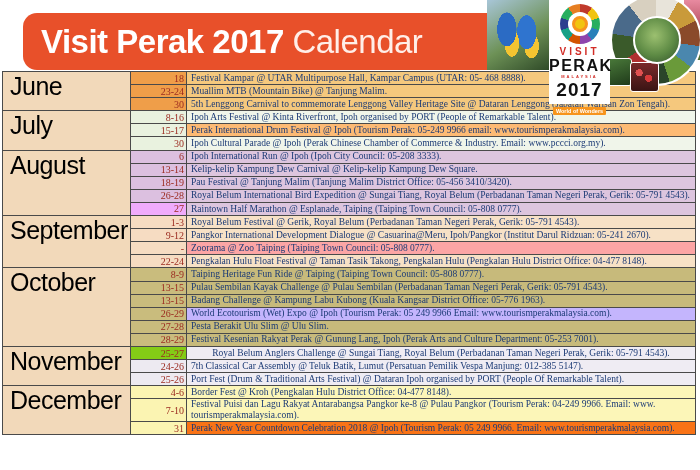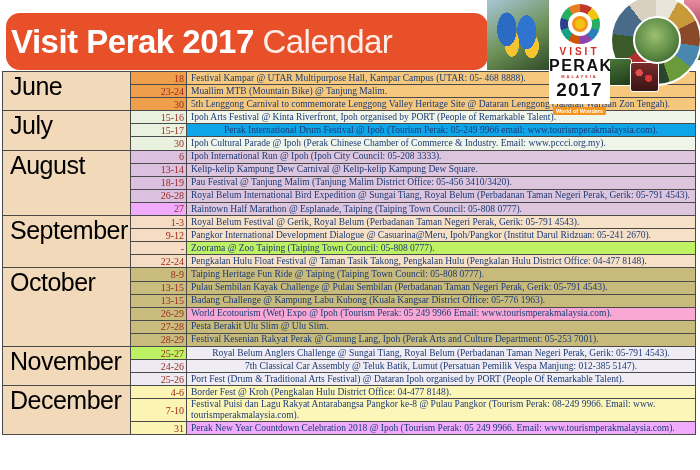--- a/index.html
+++ b/index.html
@@ -9,9 +9,9 @@
   }
   
   .header-bar{
-    position:absolute;left:6px;top:13px;width:482px;height:57px;
+    position:absolute;left:23px;top:13px;width:482px;height:57px;
     background:#e8502a;border-radius:14px;
-    display:flex;align-items:center;padding-left:5px;box-sizing:border-box;
+    display:flex;align-items:center;padding-left:18px;box-sizing:border-box;
   }
   .header-title{font-size:33px;color:#ffffff;white-space:nowrap;letter-spacing:-0.5px;}
   .header-title .bold{font-weight:700;}

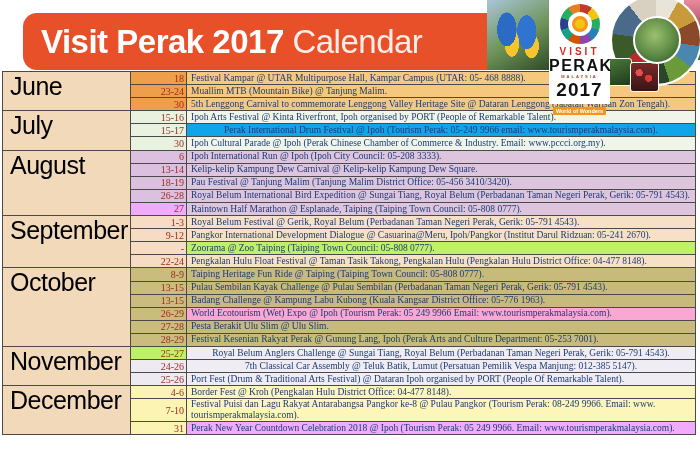--- a/index.html
+++ b/index.html
@@ -128,7 +128,7 @@
         </tr>
         <tr>
           <td rowspan="3" class="month-cell">July</td>
-          <td class="date-cell" style="background: rgb(233, 242, 223);">15-16</td>
+          <td class="date-cell" style="background: rgb(233, 242, 223);">8-16</td>
           <td class="event-cell" style="background: rgb(240, 245, 234);">Ipoh Arts Festival @ Kinta Riverfront, Ipoh organised by PORT (People of Remarkable Talent).</td>
         </tr>
         <tr>

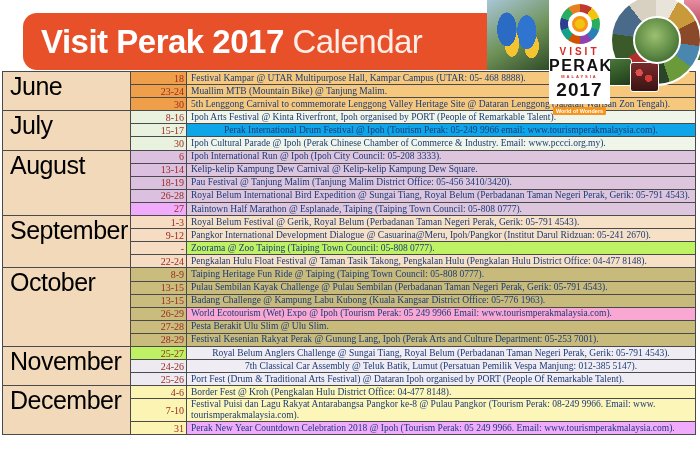--- a/index.html
+++ b/index.html
@@ -133,7 +133,7 @@
         </tr>
         <tr>
           <td class="date-cell" style="background: rgb(233, 242, 223);">15-17</td>
-          <td class="event-cell" style="background: #0ea5e9; text-align: center;">Perak International Drum Festival @ Ipoh (Tourism Perak: 05-249 9966 email: www.tourismperakmalaysia.com).</td>
+          <td class="event-cell" style="background: #fdba74;">Perak International Drum Festival @ Ipoh (Tourism Perak: 05-249 9966 email: www.tourismperakmalaysia.com).</td>
         </tr>
         <tr>
           <td class="date-cell" style="background: rgb(233, 242, 223);">30</td>

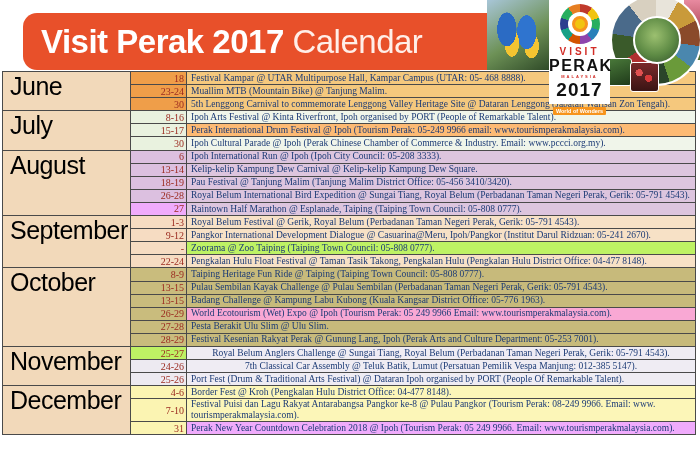--- a/index.html
+++ b/index.html
@@ -171,7 +171,7 @@
         </tr>
         <tr>
           <td class="date-cell" style="background: rgb(246, 220, 194);">-</td>
-          <td class="event-cell" style="background: #bef264;">Zoorama @ Zoo Taiping (Taiping Town Council: 05-808 0777).</td>
+          <td class="event-cell" style="background: #fca5a5;">Zoorama @ Zoo Taiping (Taiping Town Council: 05-808 0777).</td>
         </tr>
         <tr>
           <td class="date-cell" style="background: rgb(246, 220, 194);">22-24</td>

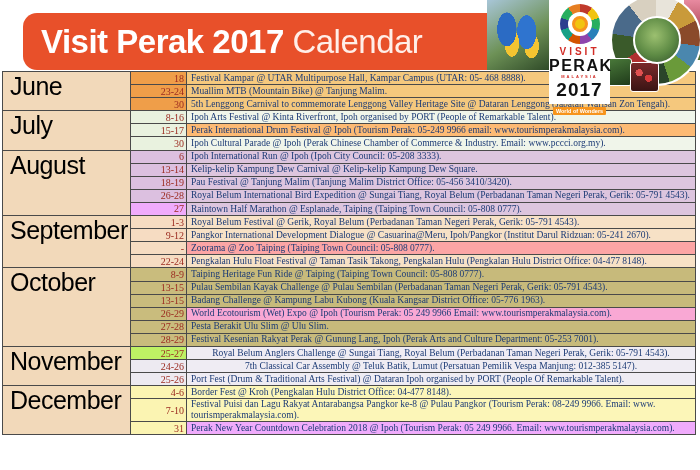--- a/index.html
+++ b/index.html
@@ -192,7 +192,7 @@
         </tr>
         <tr>
           <td class="date-cell" style="background: rgb(201, 188, 125);">26-29</td>
-          <td class="event-cell" style="background: #f9a8d4;">World Ecotourism (Wet) Expo @ Ipoh (Tourism Perak: 05 249 9966 Email: www.tourismperakmalaysia.com).</td>
+          <td class="event-cell" style="background: #c4b5fd;">World Ecotourism (Wet) Expo @ Ipoh (Tourism Perak: 05 249 9966 Email: www.tourismperakmalaysia.com).</td>
         </tr>
         <tr>
           <td class="date-cell" style="background: rgb(201, 188, 125);">27-28</td>

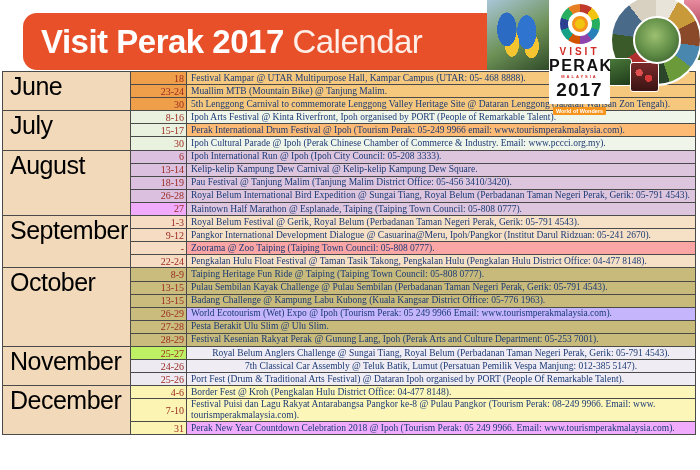--- a/index.html
+++ b/index.html
@@ -204,7 +204,7 @@
         </tr>
         <tr>
           <td rowspan="3" class="month-cell">November</td>
-          <td class="date-cell" style="background: #bef264;">25-27</td>
+          <td class="date-cell" style="background: #84cc16;">25-27</td>
           <td class="event-cell" style="background: rgb(239, 236, 243); text-align: center;">Royal Belum Anglers Challenge @ Sungai Tiang, Royal Belum (Perbadanan Taman Negeri Perak, Gerik: 05-791 4543).</td>
         </tr>
         <tr>

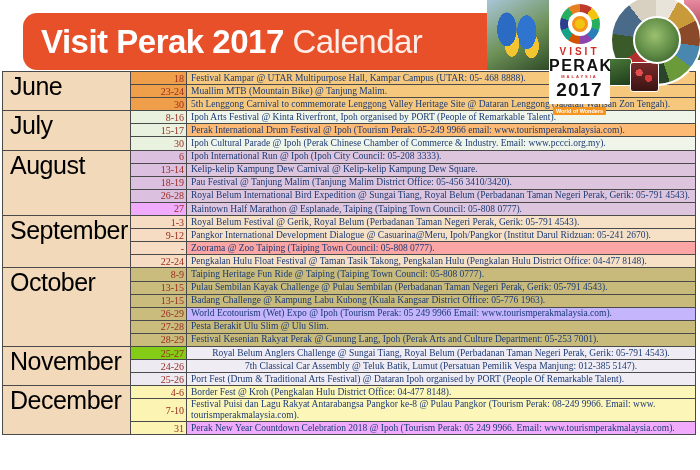--- a/index.html
+++ b/index.html
@@ -209,7 +209,7 @@
         </tr>
         <tr>
           <td class="date-cell" style="background: rgb(237, 234, 241);">24-26</td>
-          <td class="event-cell" style="background: rgb(239, 236, 243); text-align: center;">7th Classical Car Assembly @ Teluk Batik, Lumut (Persatuan Pemilik Vespa Manjung: 012-385 5147).</td>
+          <td class="event-cell" style="background: rgb(239, 236, 243);">7th Classical Car Assembly @ Teluk Batik, Lumut (Persatuan Pemilik Vespa Manjung: 012-385 5147).</td>
         </tr>
         <tr>
           <td class="date-cell" style="background: rgb(237, 234, 241);">25-26</td>

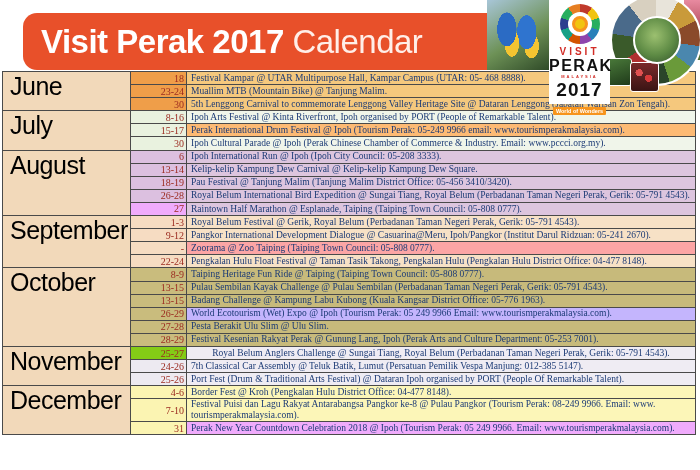--- a/index.html
+++ b/index.html
@@ -222,7 +222,7 @@
         </tr>
         <tr>
           <td class="date-cell" style="background: rgb(251, 244, 178);">7-10</td>
-          <td class="event-cell wrap" style="background: rgb(252, 246, 184);">Festival Puisi dan Lagu Rakyat Antarabangsa Pangkor ke-8 @ Pulau Pangkor (Tourism Perak: 08-249 9966. Email: www. tourismperakmalaysia.com).</td>
+          <td class="event-cell wrap" style="background: rgb(252, 246, 184);">Festival Puisi dan Lagu Rakyat Antarabangsa Pangkor ke-8 @ Pulau Pangkor (Tourism Perak: 04-249 9966. Email: www. tourismperakmalaysia.com).</td>
         </tr>
         <tr>
           <td class="date-cell" style="background: rgb(251, 244, 178);">31</td>

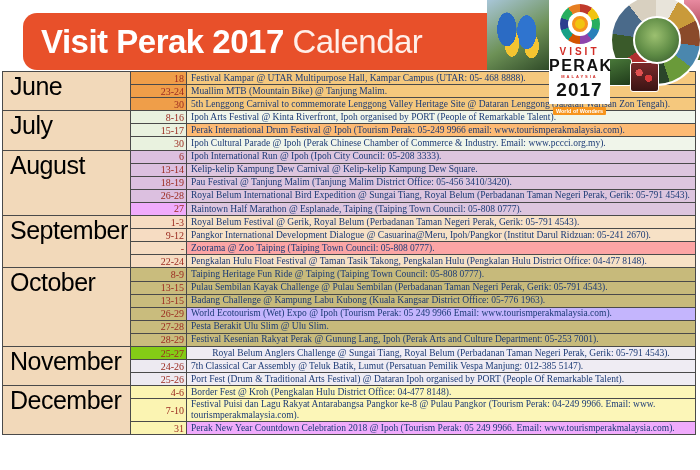--- a/index.html
+++ b/index.html
@@ -226,7 +226,7 @@
         </tr>
         <tr>
           <td class="date-cell" style="background: rgb(251, 244, 178);">31</td>
-          <td class="event-cell" style="background: #f0abfc;">Perak New Year Countdown Celebration 2018 @ Ipoh (Tourism Perak: 05 249 9966. Email: www.tourismperakmalaysia.com).</td>
+          <td class="event-cell" style="background: #f97316;">Perak New Year Countdown Celebration 2018 @ Ipoh (Tourism Perak: 05 249 9966. Email: www.tourismperakmalaysia.com).</td>
         </tr>
       </tbody>
   </table>

